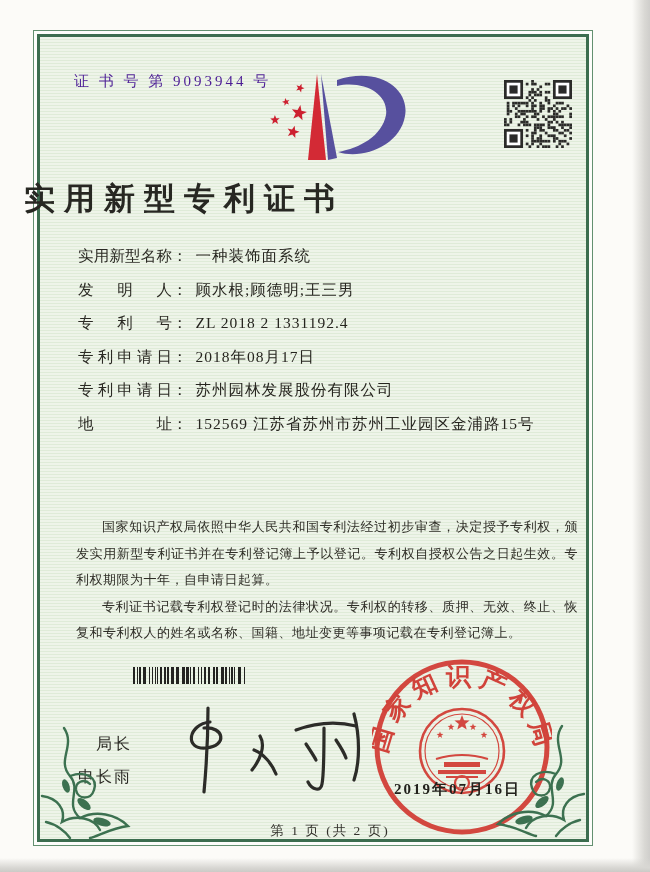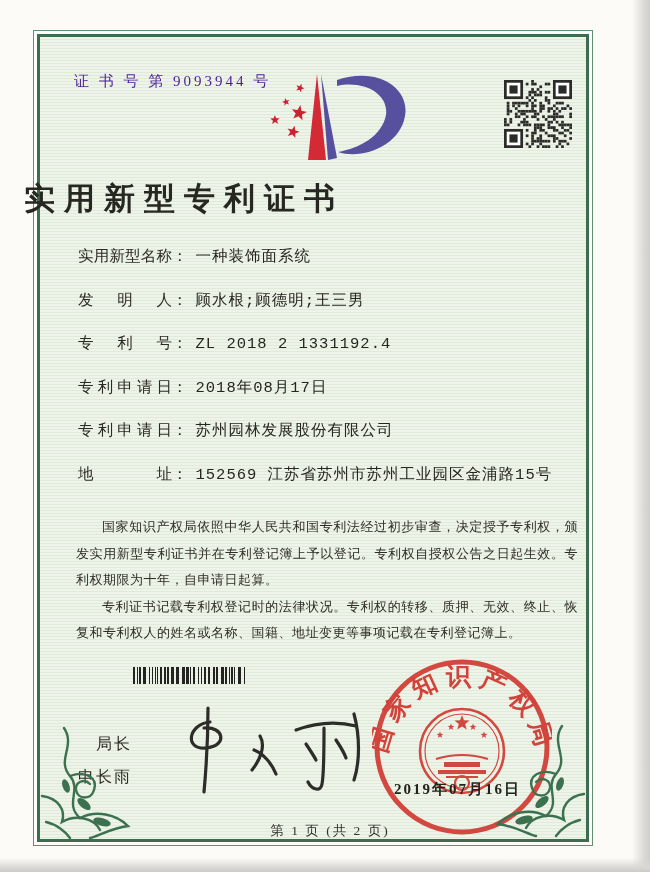--- a/index.html
+++ b/index.html
@@ -29,7 +29,7 @@
     font-size:31px;font-weight:bold;letter-spacing:9px;color:#272722;margin-left:24px;}
 
   .fields{position:absolute;left:78px;top:246px;width:500px;font-size:15.5px;}
-  .frow{height:26px;margin-bottom:17.5px;position:relative;white-space:nowrap;font-family:Liberation Mono, monospace;}
+  .frow{height:16px;margin-bottom:17.5px;position:relative;white-space:nowrap;}
   .flabel{display:inline-block;width:94px;text-align:justify;text-align-last:justify;
     vertical-align:bottom;color:#2b2a24;}
   .fsep{margin-right:8px;}

